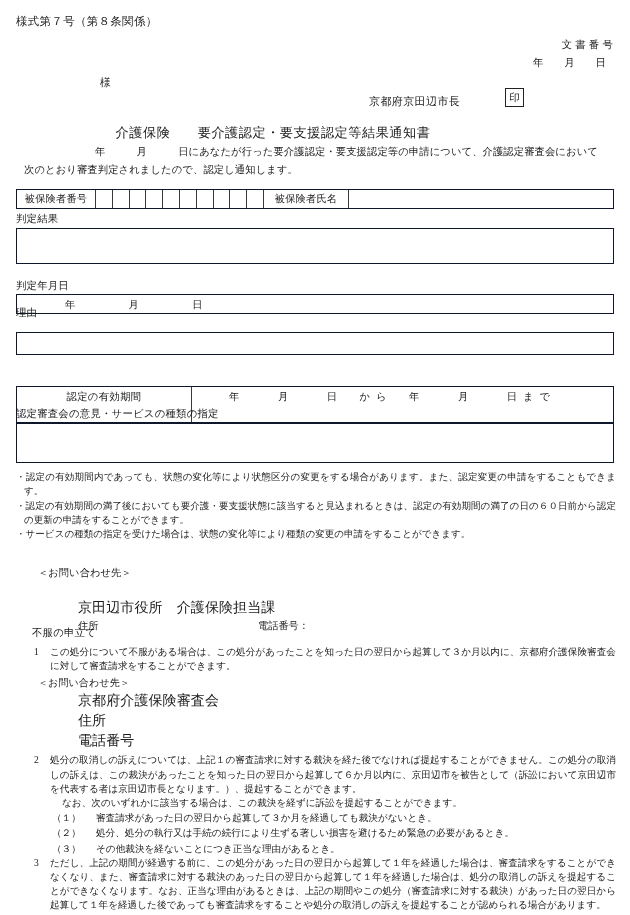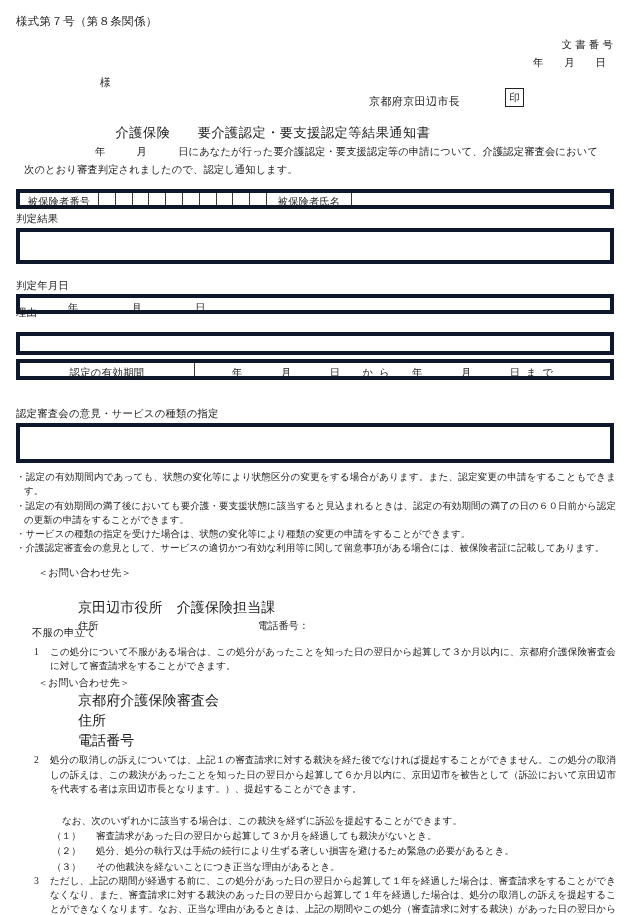--- a/index.html
+++ b/index.html
@@ -42,7 +42,7 @@
   #intro-2 { left: 24px; top: 165px; font-size: 10.3px; letter-spacing: .1px; }
 
   
-  .box { position: absolute; border: 4px solid #0f172a; box-sizing: border-box; background: #fff; }
+  .box { position: absolute; border: 1px solid #0f172a; box-sizing: border-box; background: #fff; }
 
   
   #insured-row { left: 16px; top: 189px; width: 598px; height: 20px; }

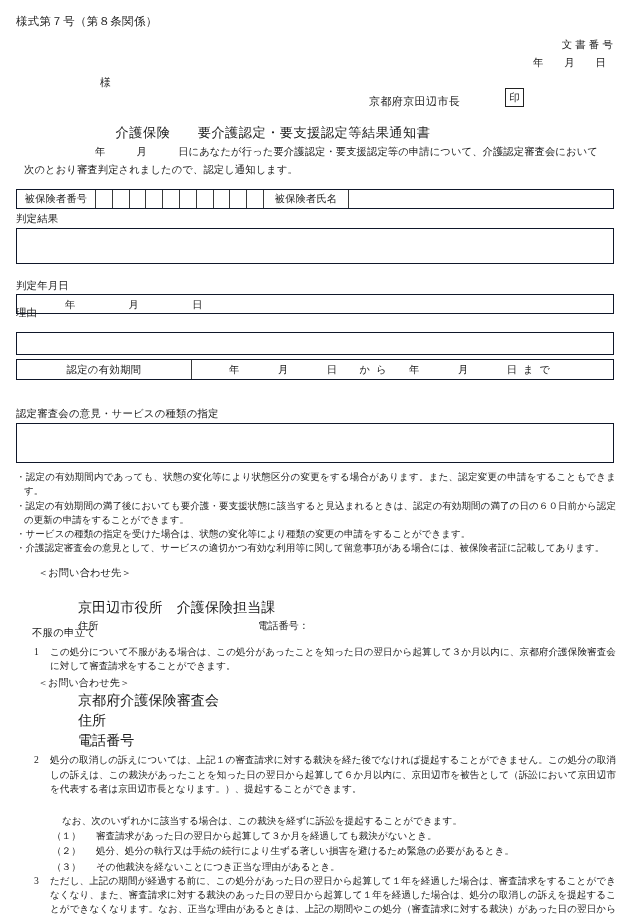--- a/index.html
+++ b/index.html
@@ -83,7 +83,7 @@
   }
 
   
-  #validity-row { left: 16px; top: 359px; width: 598px; height: 21px; }
+  #validity-row { left: 16px; top: 386px; width: 598px; height: 37px; }
   #validity-row .vlbl {
     position: absolute; left: 0; top: 0; width: 175px; height: 100%;
     border-right: 1px solid #3a3a3a; box-sizing: border-box;

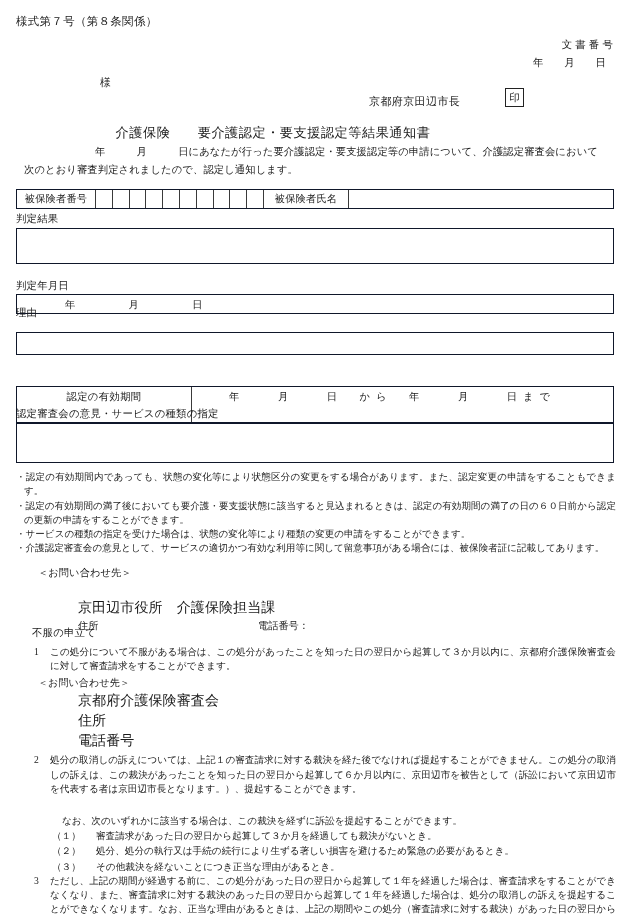--- a/index.html
+++ b/index.html
@@ -192,7 +192,6 @@
     <p class="note">・認定の有効期間内であっても、状態の変化等により状態区分の変更をする場合があります。また、認定変更の申請をすることもできます。</p>
     <p class="note">・認定の有効期間の満了後においても要介護・要支援状態に該当すると見込まれるときは、認定の有効期間の満了の日の６０日前から認定の更新の申請をすることができます。</p>
     <p class="note">・サービスの種類の指定を受けた場合は、状態の変化等により種類の変更の申請をすることができます。</p>
-    <p class="note">・介護認定審査会の意見として、サービスの適切かつ有効な利用等に関して留意事項がある場合には、被保険者証に記載してあります。</p>
   </div>
 
   <div id="contact1">

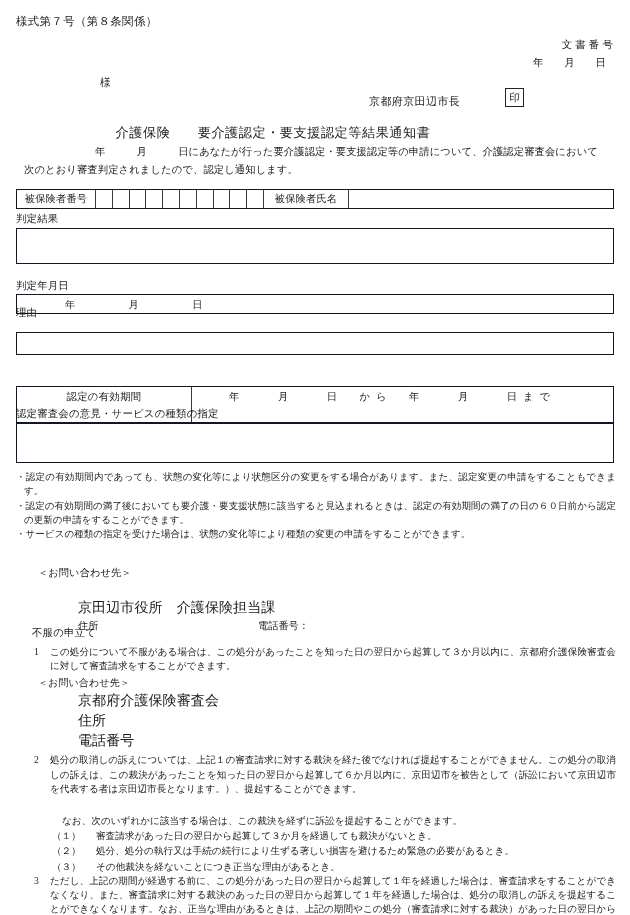--- a/index.html
+++ b/index.html
@@ -127,7 +127,7 @@
   .sub-head { font-size: 10px; margin: 3px 0 0 22px; letter-spacing: .1px; }
   .sub-line { font-size: 14px; margin: 2px 0 0 62px; letter-spacing: .1px; }
 
-  .nao { font-size: 9.6px; line-height: 14.2px; margin: 18px 0 0 46px; letter-spacing: .02px; }
+  .nao { font-size: 9.6px; line-height: 14.2px; margin: 0 0 0 46px; letter-spacing: .02px; }
   .paren {
     position: relative; font-size: 9.6px; line-height: 14.2px;
     margin: 1px 0 0 36px; padding-left: 44px; letter-spacing: .02px;

